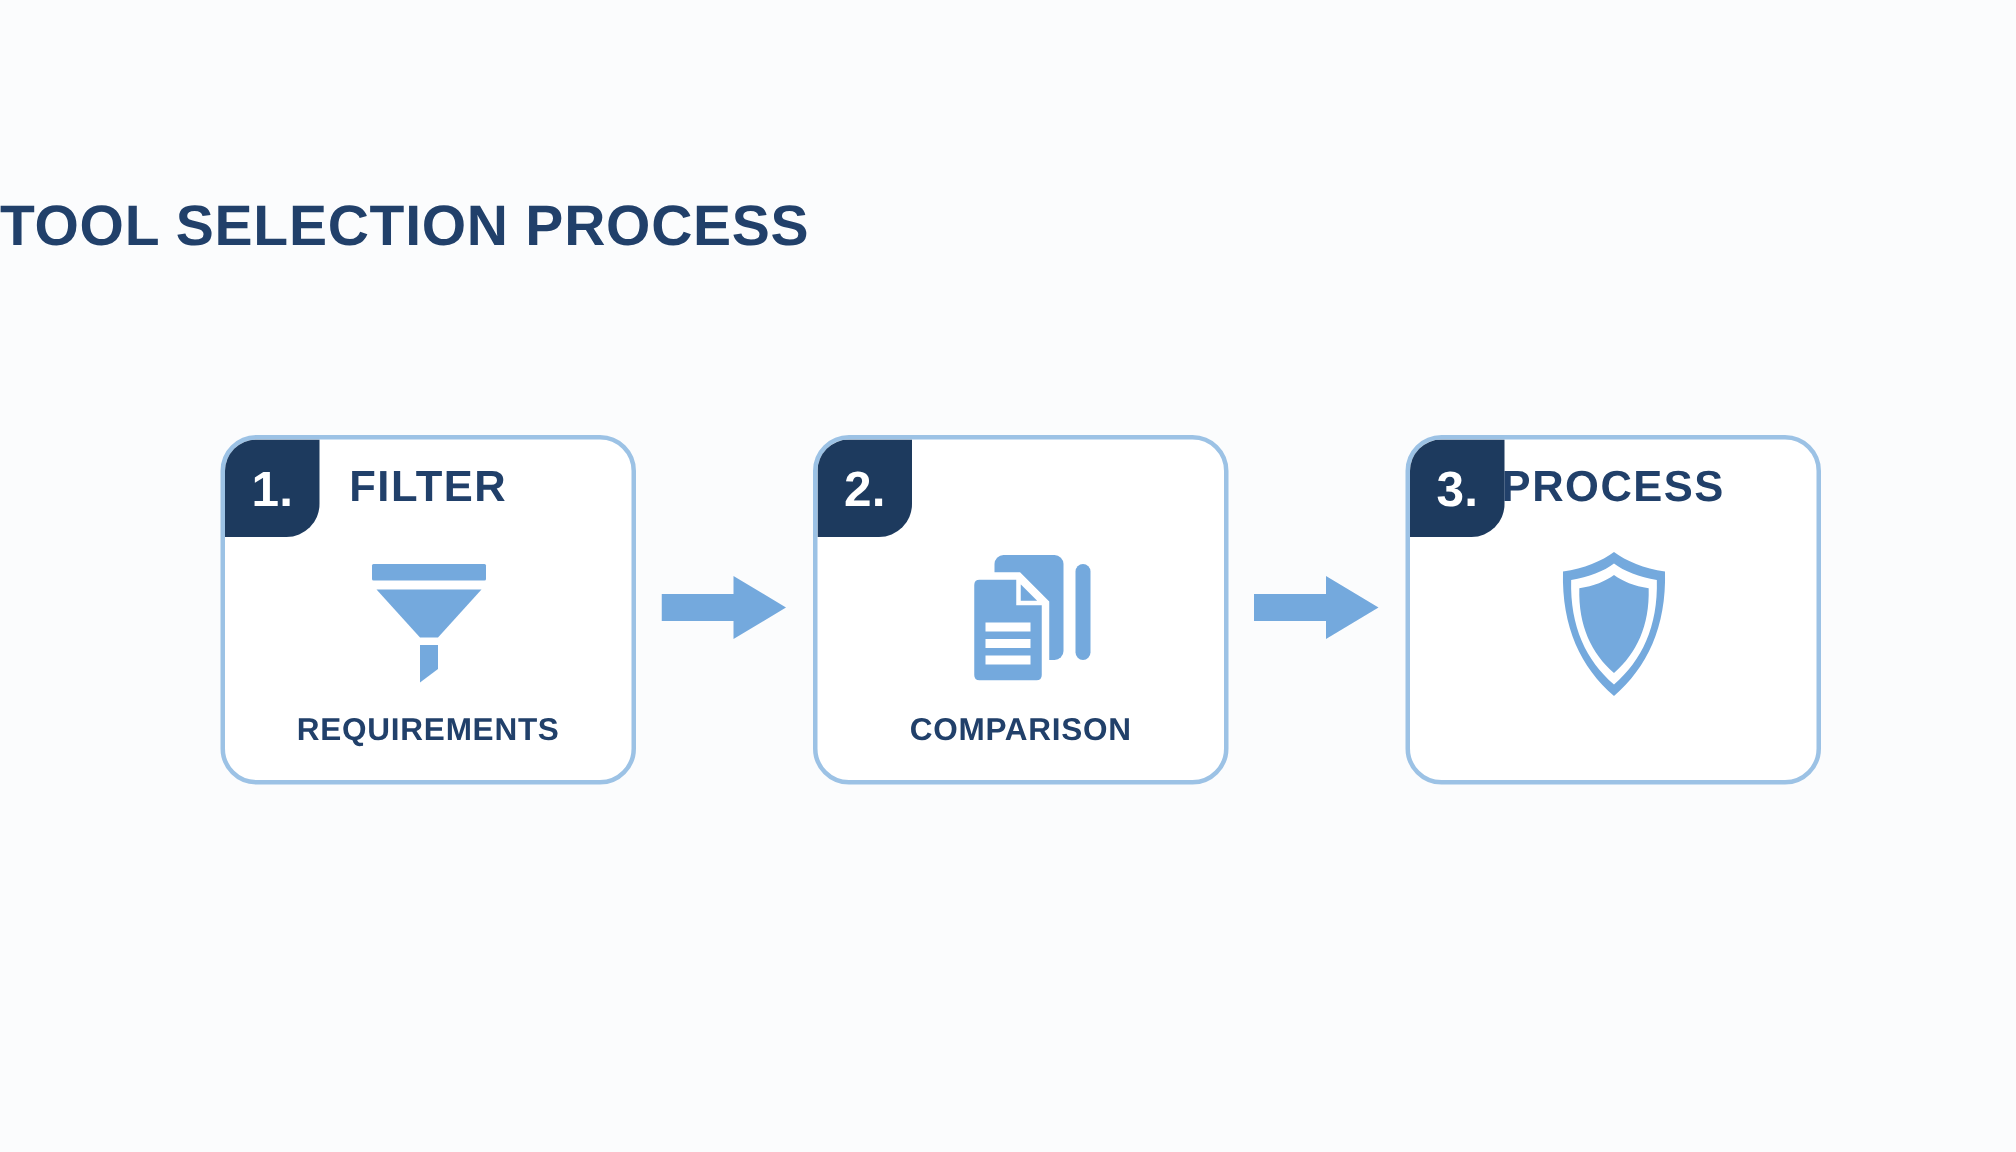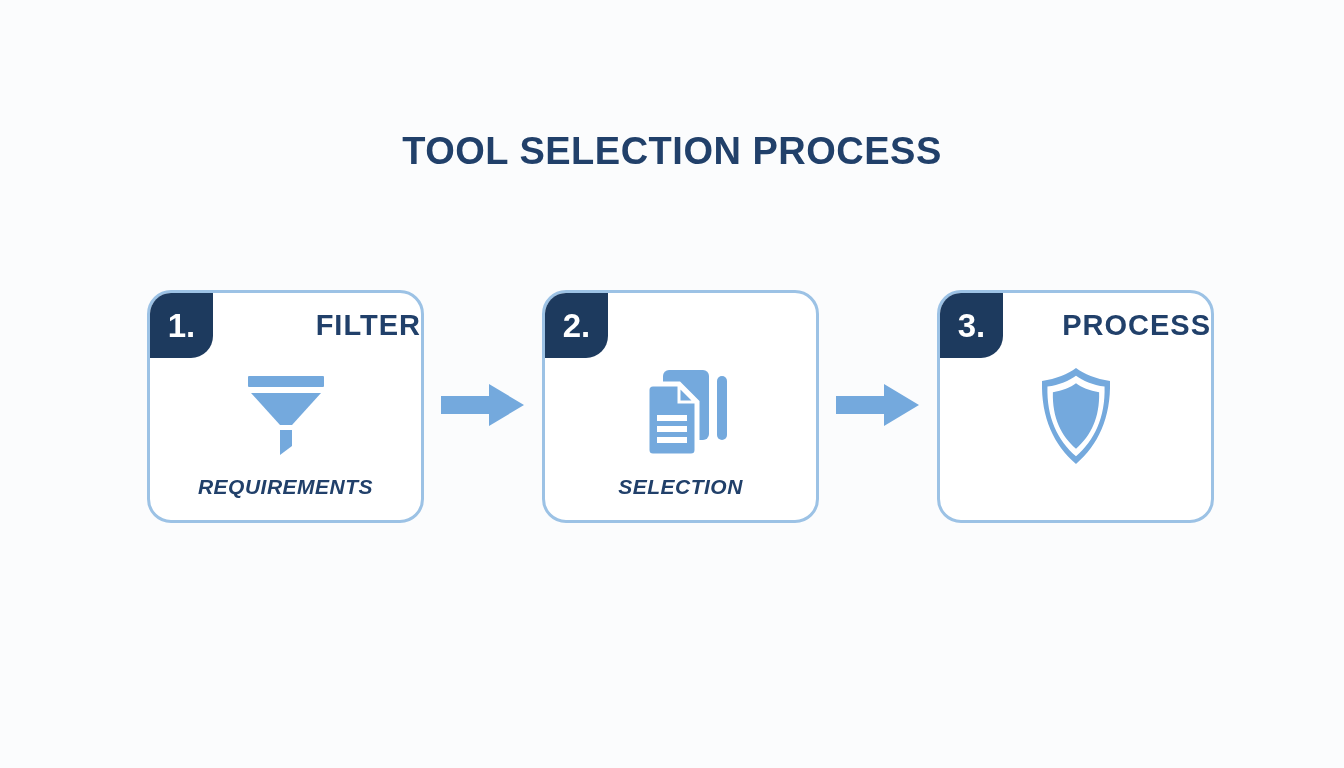--- a/index.html
+++ b/index.html
@@ -26,7 +26,7 @@
     left: 0;
     width: 1344px;
     margin: 0;
-    text-align: center;
+    text-align: left;
     font-size: 38px;
     font-weight: bold;
     letter-spacing: 0.5px;

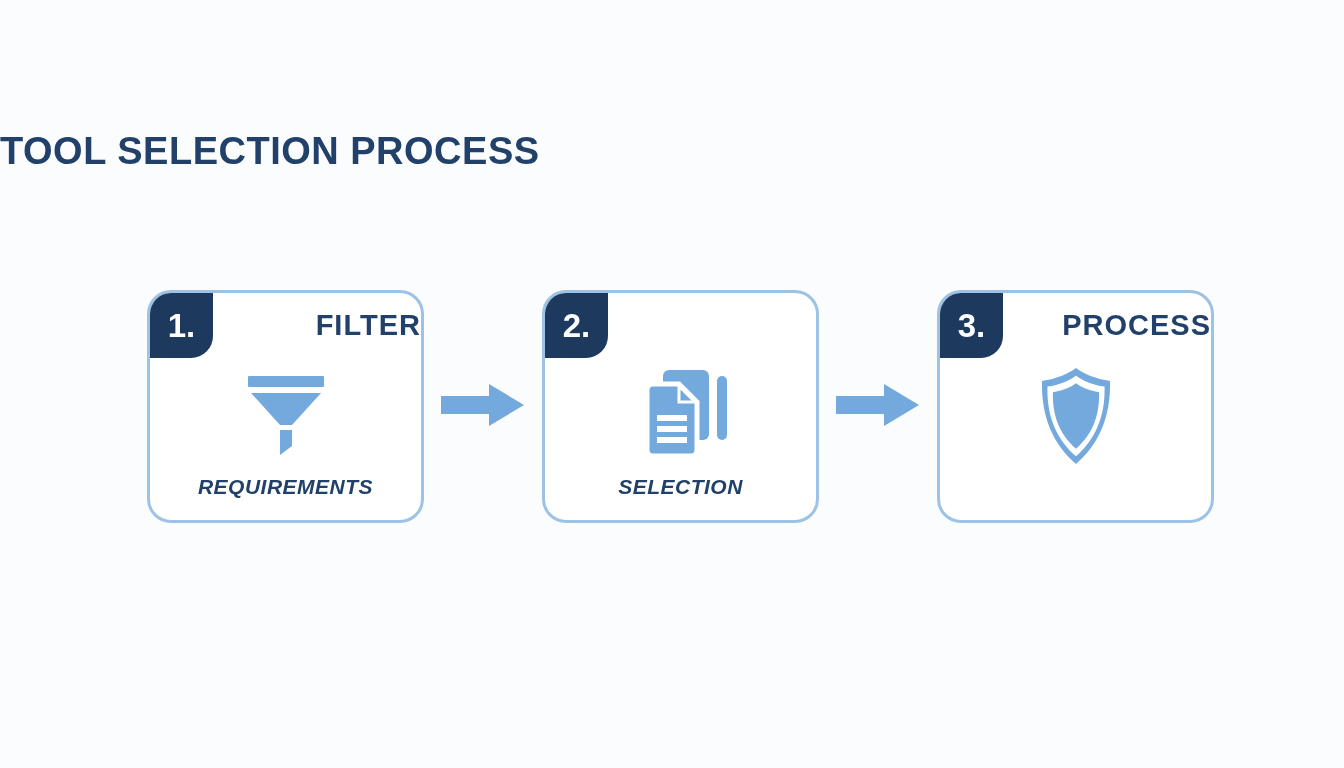--- a/index.html
+++ b/index.html
@@ -69,7 +69,7 @@
     left: 0;
     width: 100%;
     margin: 0;
-    text-align: right;
+    text-align: center;
     font-size: 29px;
     font-weight: bold;
     letter-spacing: 1px;

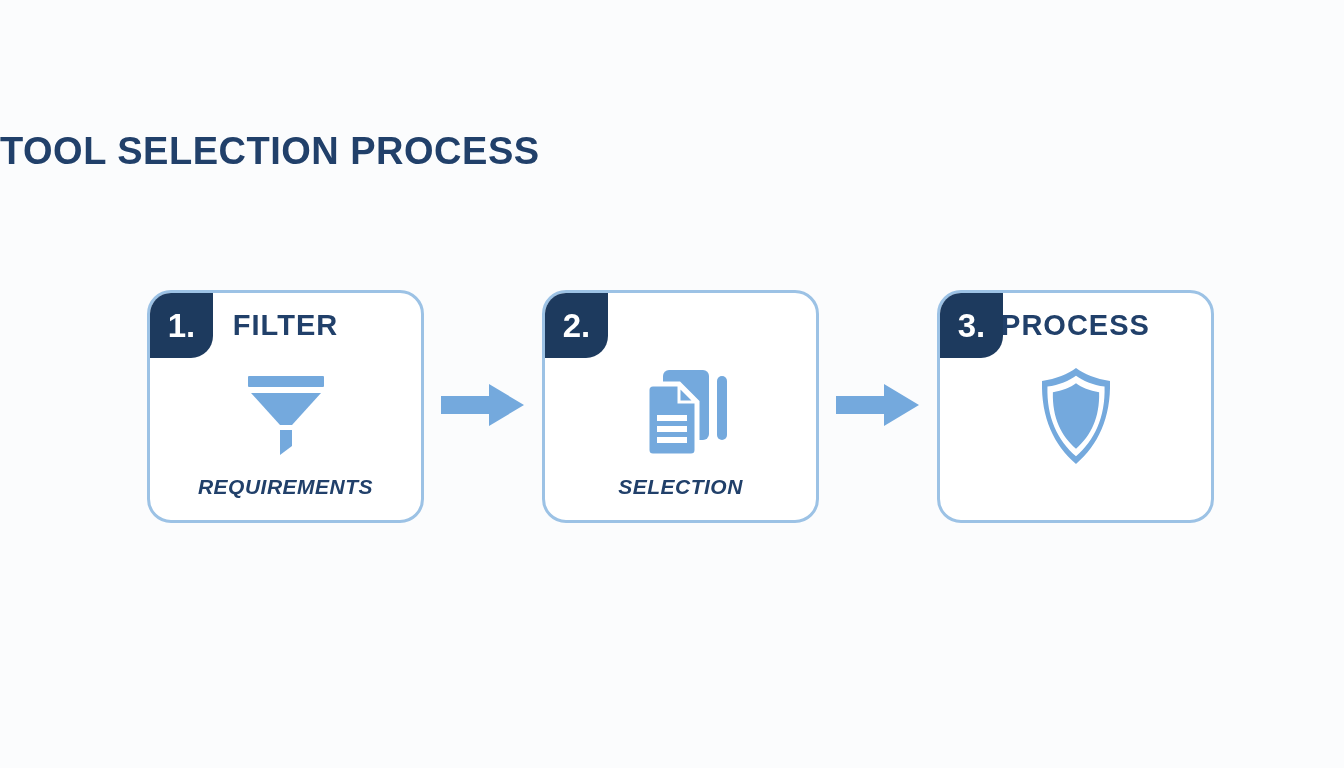--- a/index.html
+++ b/index.html
@@ -96,7 +96,6 @@
     font-weight: bold;
     letter-spacing: 0.5px;
     color: var(--navy);
-    font-style: italic;
   }
   .arrow {
     position: absolute;

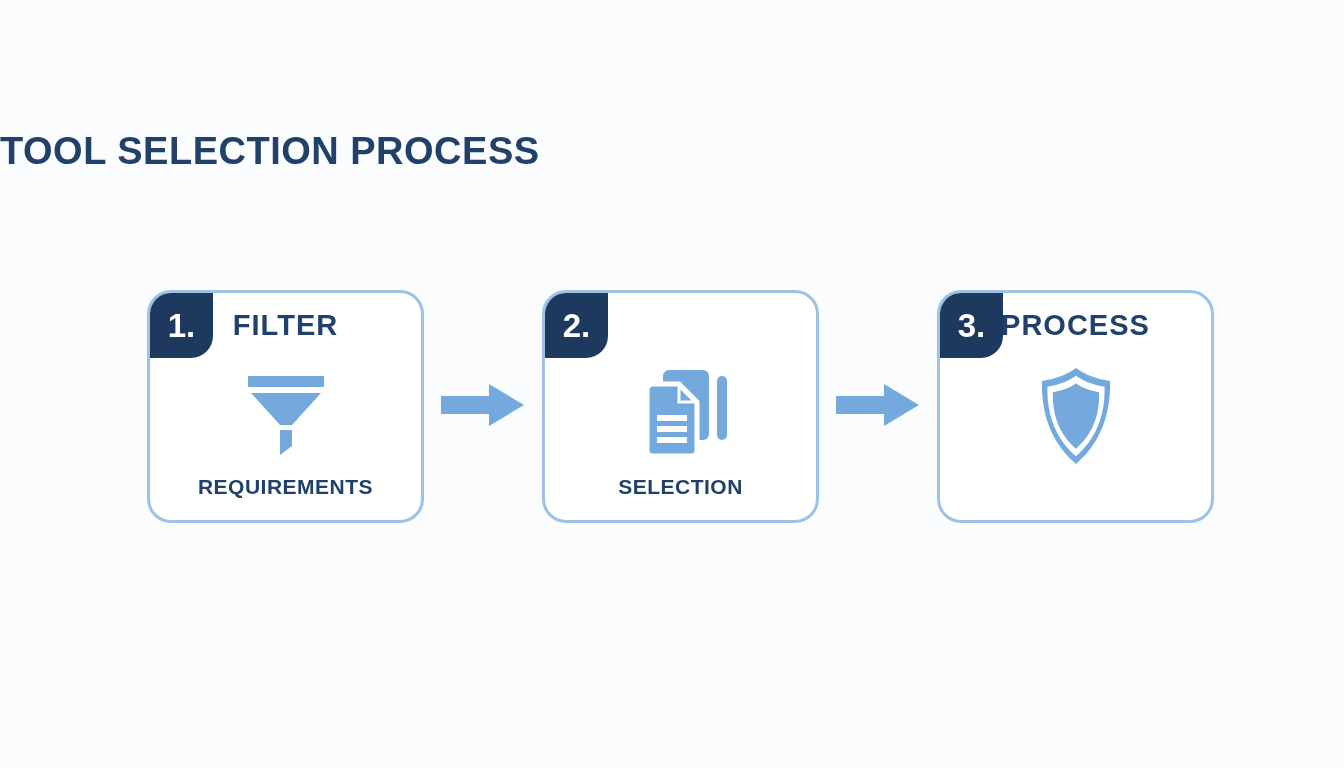--- a/index.html
+++ b/index.html
@@ -150,7 +150,7 @@
         <rect x="26" y="67" width="30" height="6" fill="#ffffff"></rect>
       </svg>
     </div>
-    <div class="card-label">SELECTION</div>
+    <div class="card-label">COMPARISON</div>
   </section>
 
   <div class="arrow gap-2">

